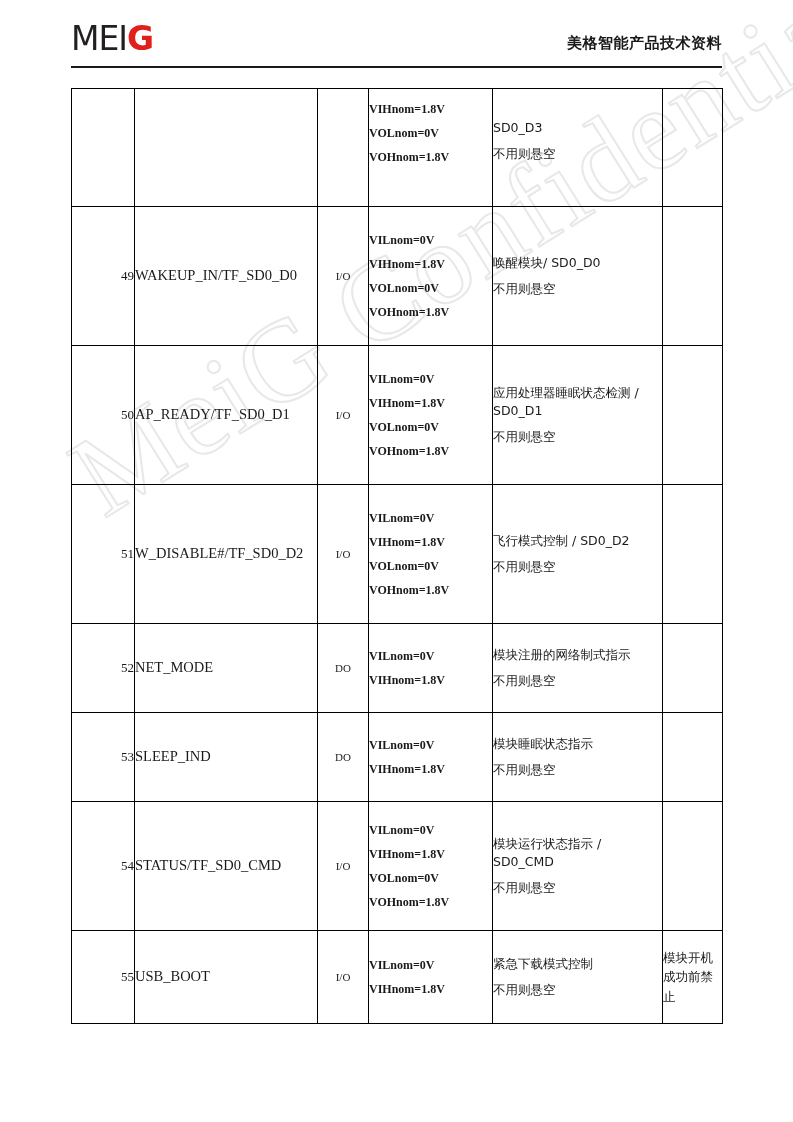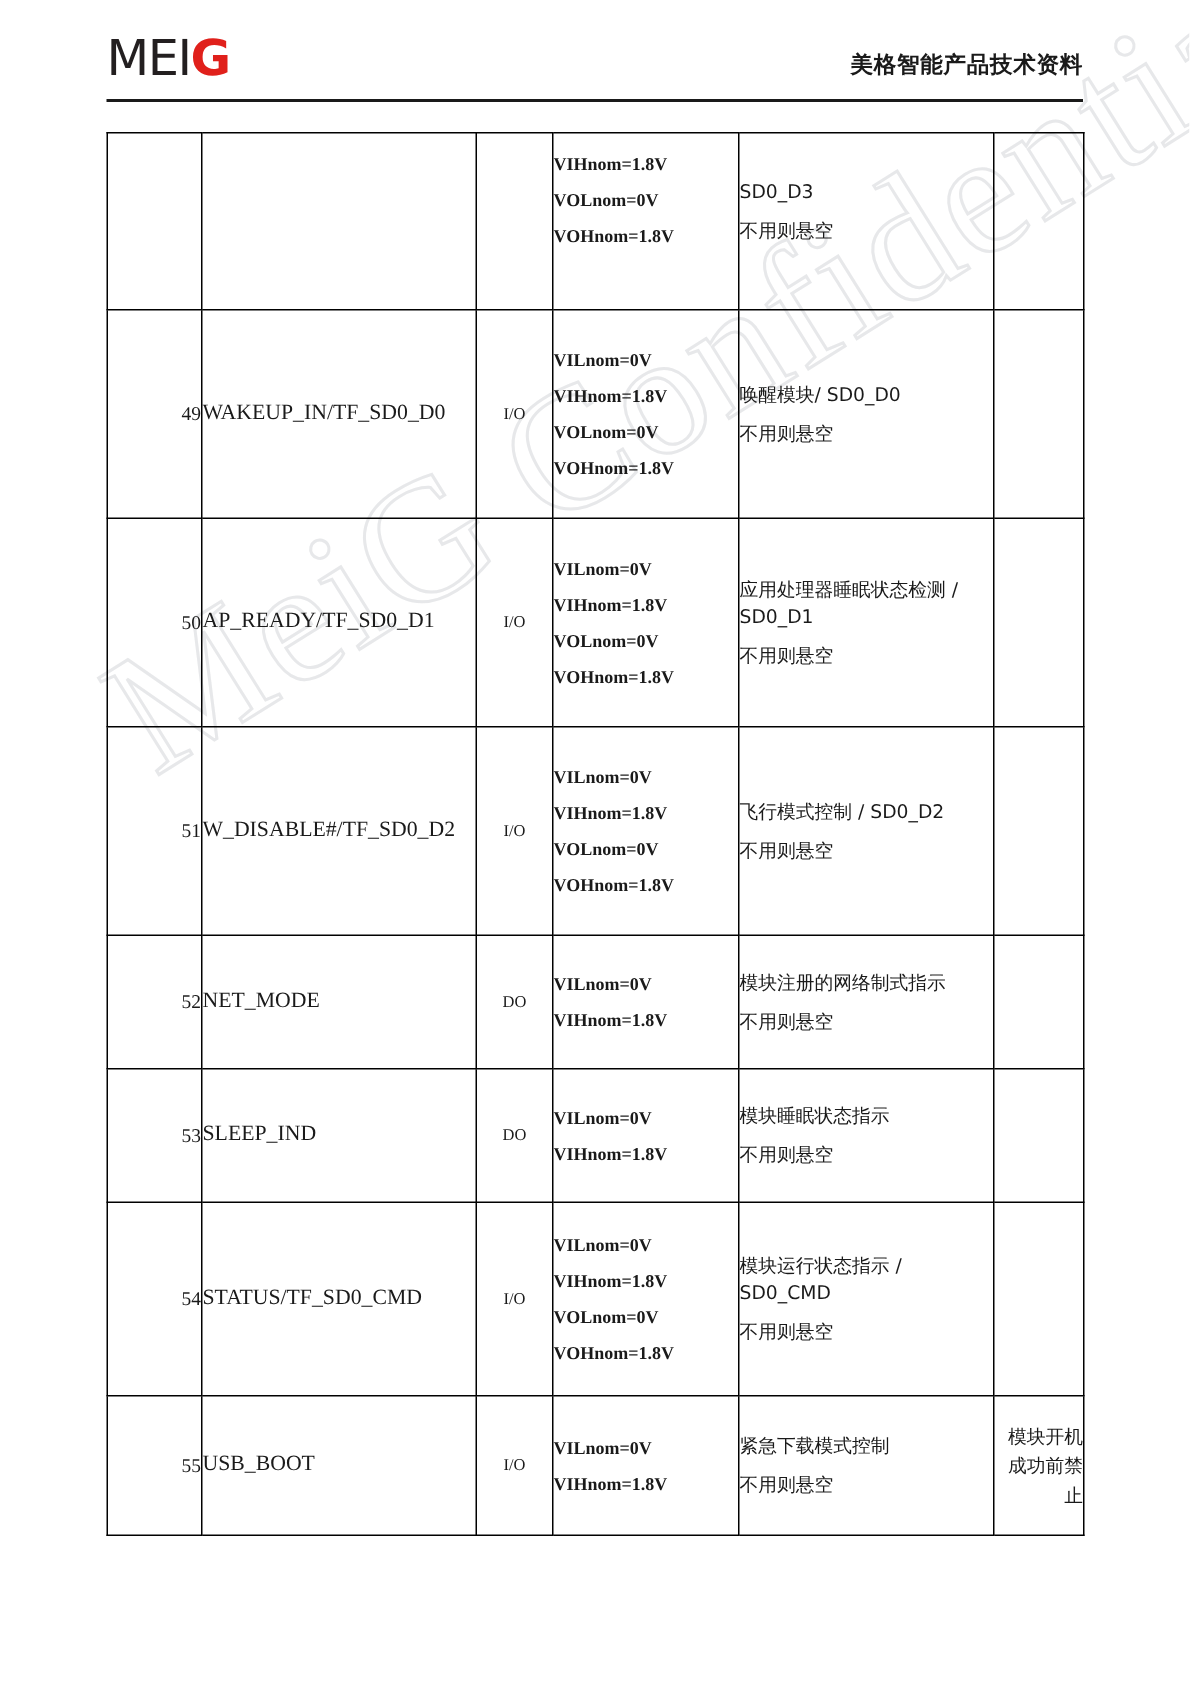--- a/index.html
+++ b/index.html
@@ -163,7 +163,6 @@
     line-height: 1.55;
     font-family: "DejaVu Sans", "Liberation Sans", sans-serif;
     vertical-align: middle;
-    text-align: right;
   }
 
   

